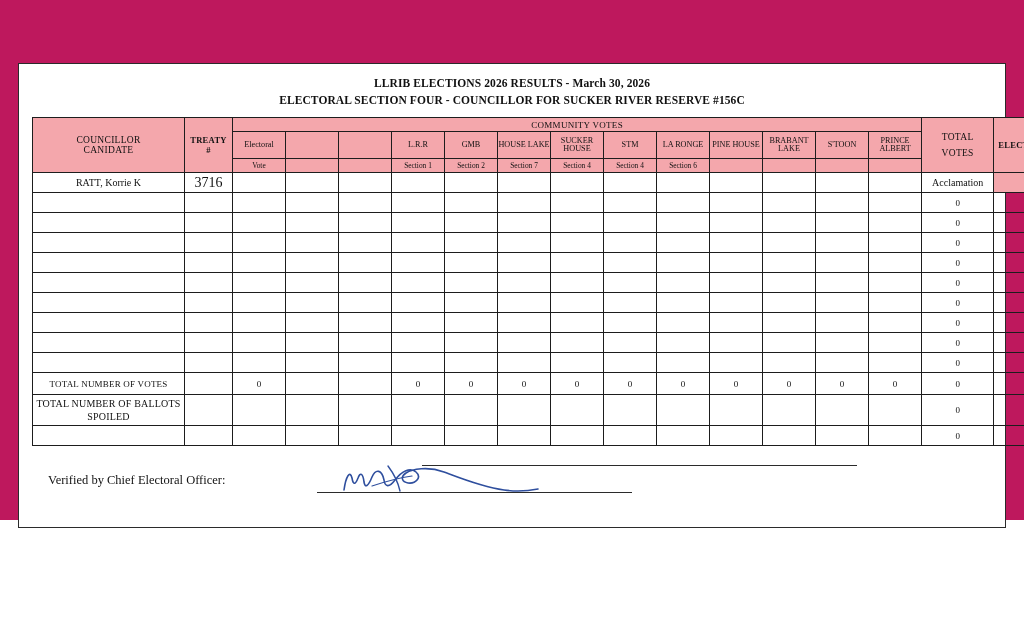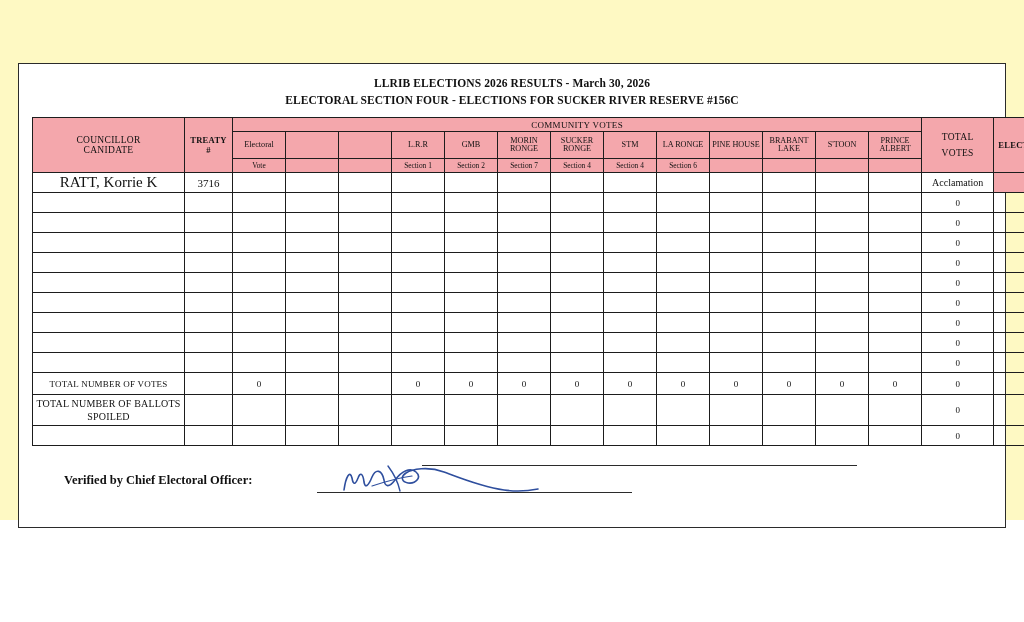--- a/index.html
+++ b/index.html
@@ -17,7 +17,7 @@
     position: relative;
     width: 1024px;
     height: 520px;
-    background: #fef9c3;
+    background: #be185d;
   }
   
   .sheet {

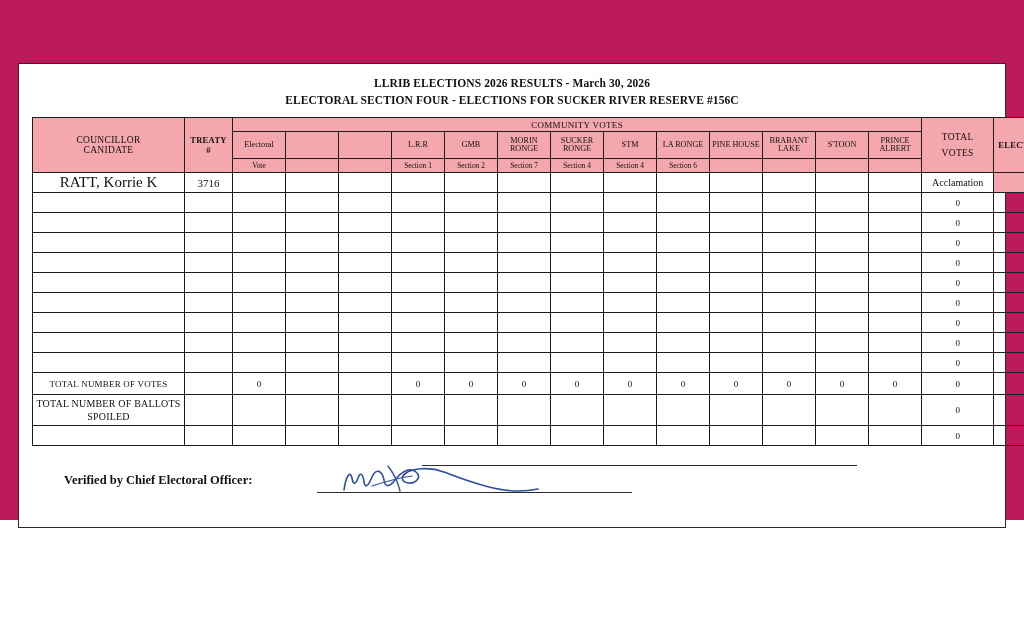--- a/index.html
+++ b/index.html
@@ -188,7 +188,7 @@
 
     <div class="titles">
       <div class="title-line">LLRIB ELECTIONS 2026 RESULTS - March 30, 2026</div>
-      <div class="title-line">ELECTORAL SECTION FOUR - ELECTIONS FOR SUCKER RIVER RESERVE #156C</div>
+      <div class="title-line">ELECTORAL SECTION FOUR - COUNCILLOR FOR SUCKER RIVER RESERVE #156C</div>
     </div>
 
     <div class="table-wrap">

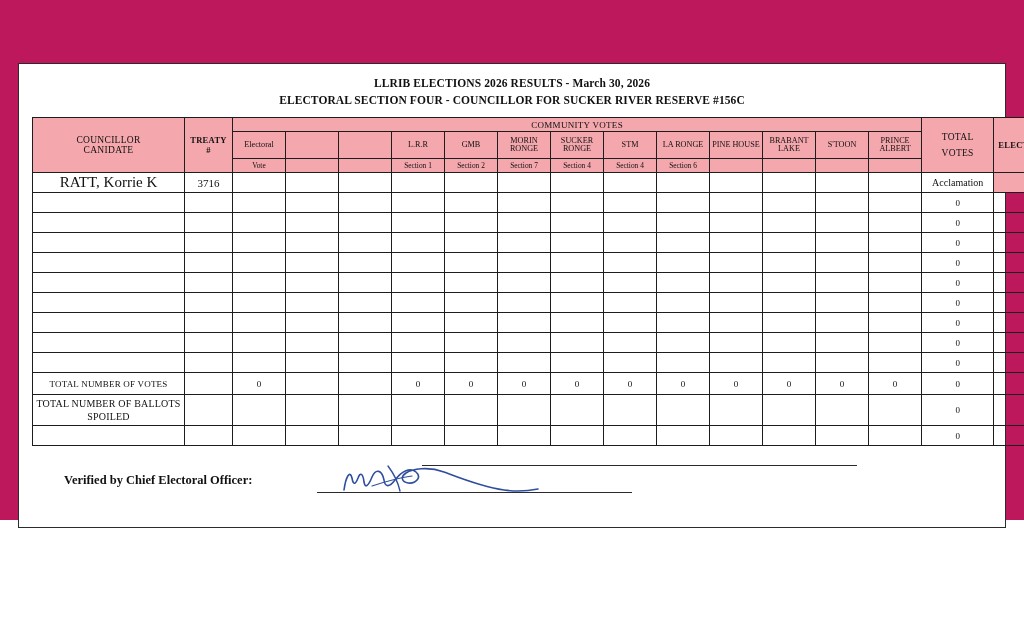--- a/index.html
+++ b/index.html
@@ -236,7 +236,7 @@
             <td class="loc"></td>
             <td class="loc">L.R.R</td>
             <td class="loc">GMB</td>
-            <td class="loc">MORIN RONGE</td>
+            <td class="loc">HOUSE LAKE</td>
             <td class="loc">SUCKER RONGE</td>
             <td class="loc">STM</td>
             <td class="loc">LA RONGE</td>

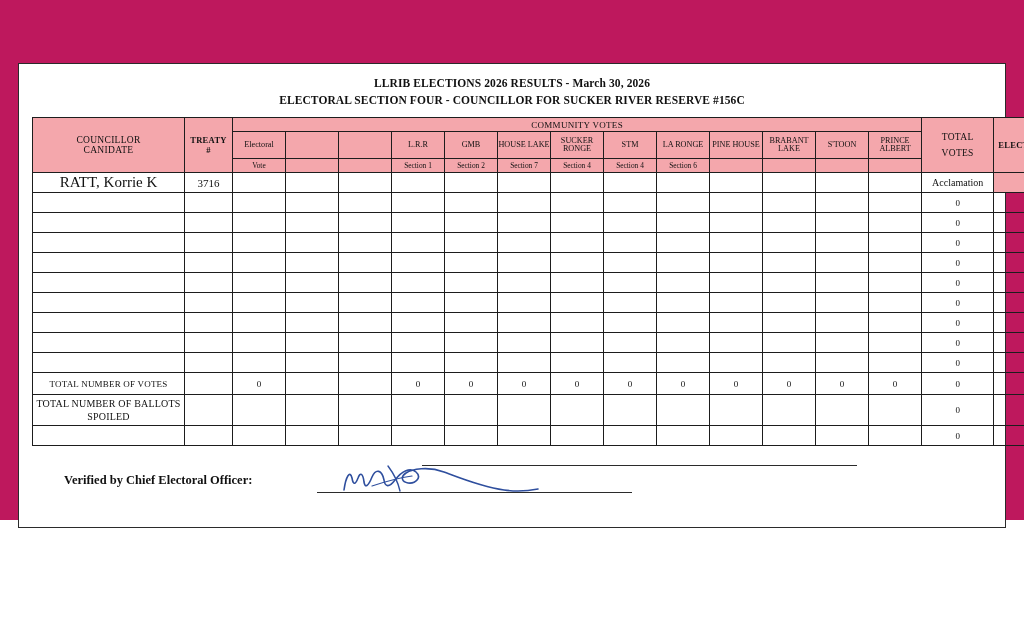--- a/index.html
+++ b/index.html
@@ -237,7 +237,7 @@
             <td class="loc">L.R.R</td>
             <td class="loc">GMB</td>
             <td class="loc">HOUSE LAKE</td>
-            <td class="loc">SUCKER RONGE</td>
+            <td class="loc">SUCKER HOUSE</td>
             <td class="loc">STM</td>
             <td class="loc">LA RONGE</td>
             <td class="loc">PINE HOUSE</td>

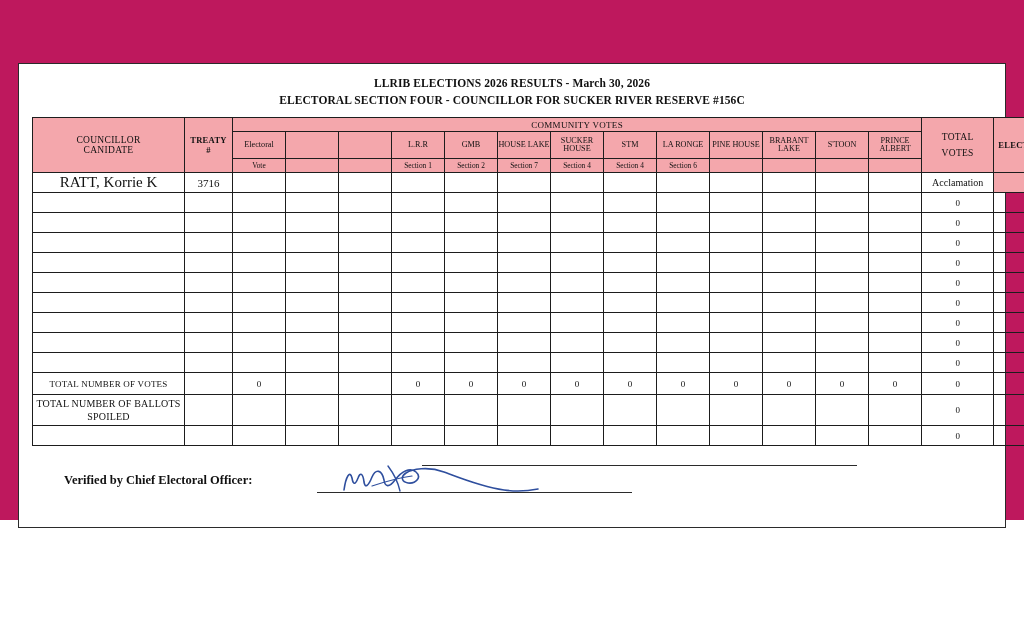--- a/index.html
+++ b/index.html
@@ -106,7 +106,7 @@
   .name-cell {
     text-align: left;
     padding-left: 7px;
-    font-size: 15px;
+    font-size: 10px;
     font-weight: normal;
     margin-top: 24px;
   }

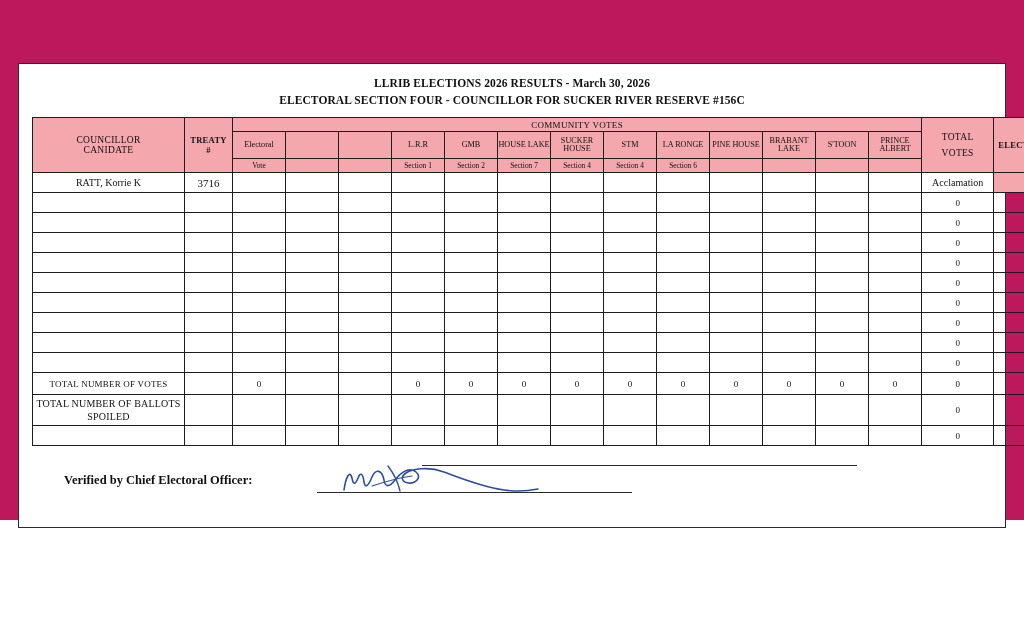--- a/index.html
+++ b/index.html
@@ -111,7 +111,7 @@
     margin-top: 24px;
   }
   .treaty-cell {
-    font-size: 11px;
+    font-size: 14px;
     font-weight: bold;
   }
   .total-cell {

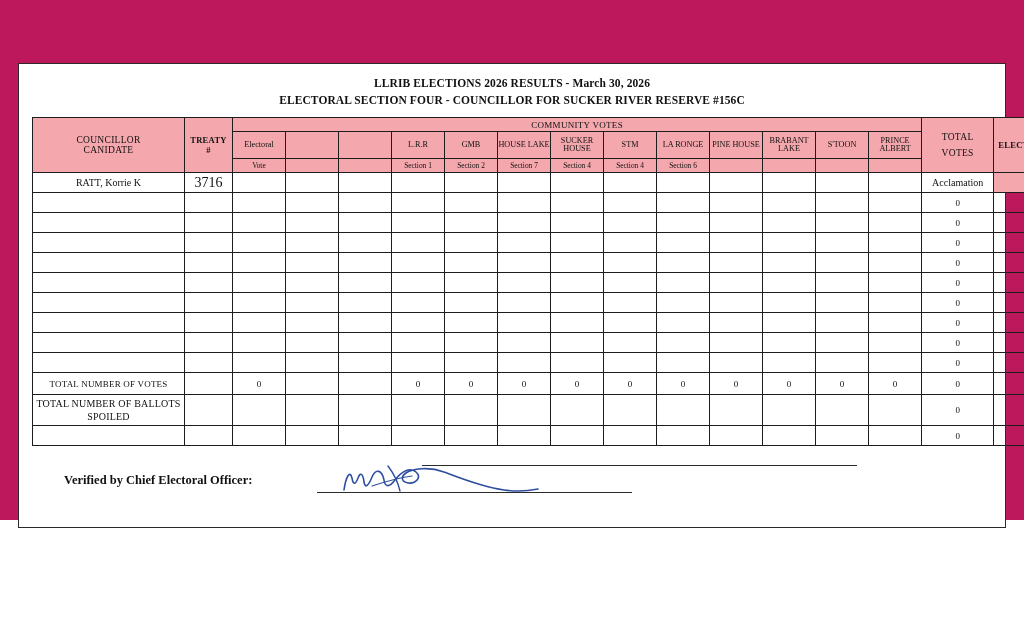--- a/index.html
+++ b/index.html
@@ -150,10 +150,10 @@
   }
   .verify-label {
     position: absolute;
-    left: 32px;
+    left: 16px;
     top: 13px;
     font-size: 12.5px;
-    font-weight: bold;
+    font-weight: normal;
     color: #111;
   }
   .sig-line {

